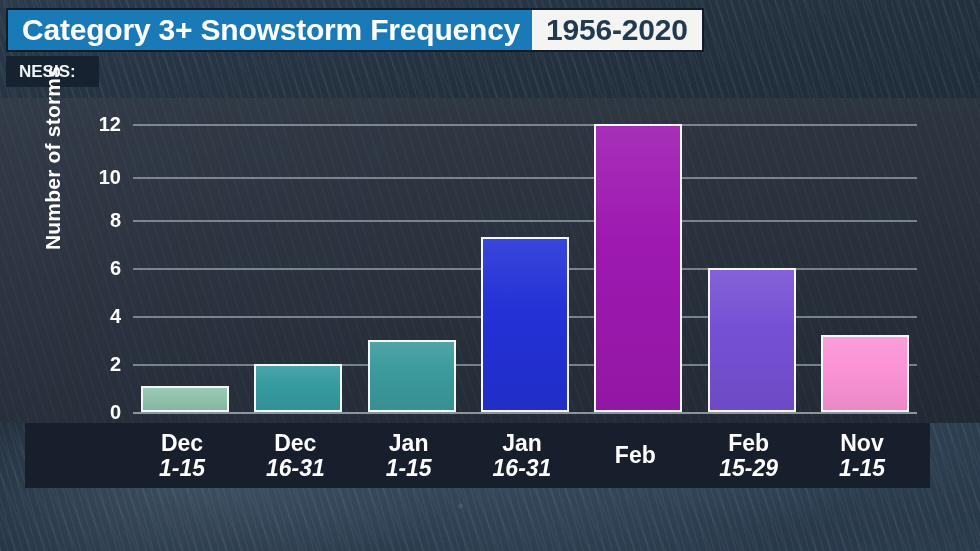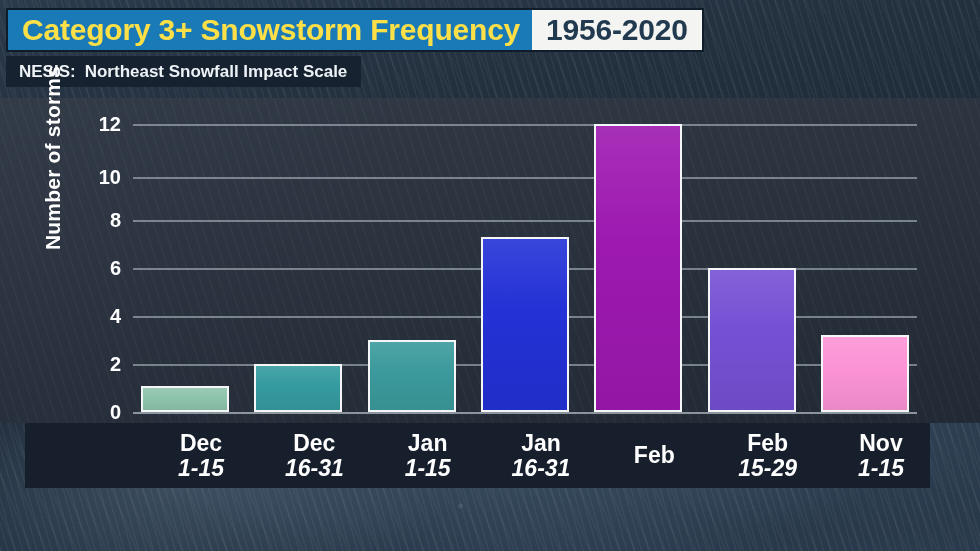--- a/index.html
+++ b/index.html
@@ -73,7 +73,7 @@
   }
   .title-main {
     background: #1a7ab8;
-    color: #fde047;
+    color: #ffffff;
     font-size: 30px;
     font-weight: 700;
     letter-spacing: -0.2px;

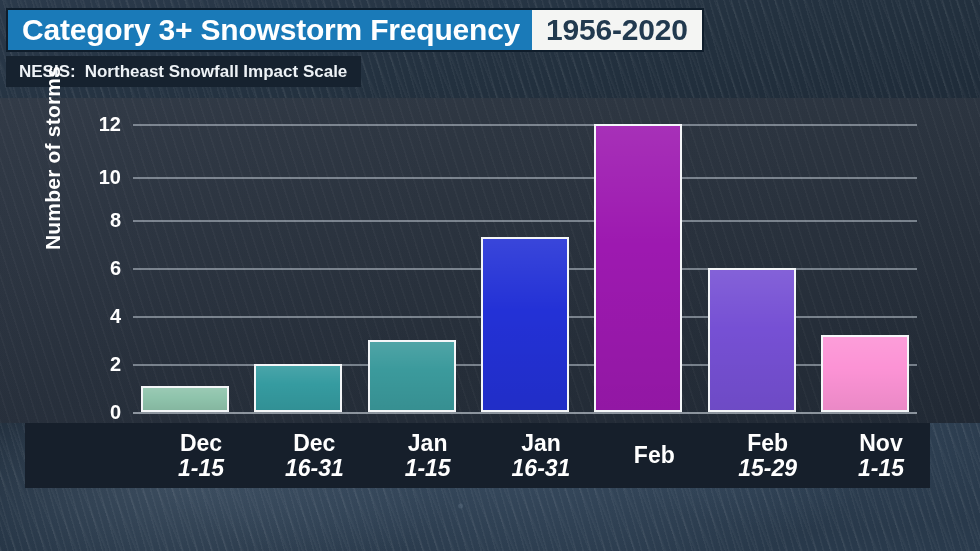--- a/index.html
+++ b/index.html
@@ -257,7 +257,6 @@
 
   <div class="subtitle-row">
     <span class="lead">NESIS:</span>
-    <span>Northeast Snowfall Impact Scale</span>
   </div>
 
   <div class="chart-panel"></div>

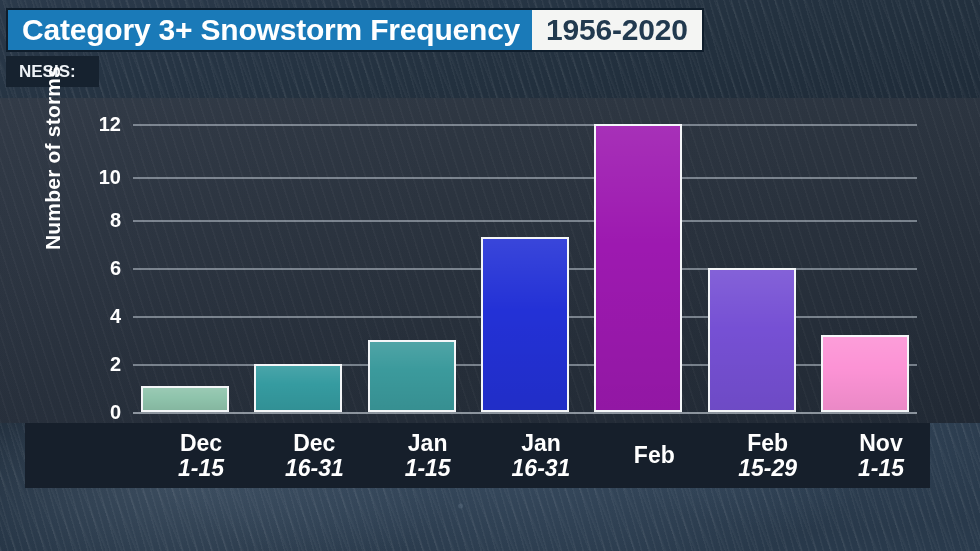--- a/index.html
+++ b/index.html
@@ -220,7 +220,7 @@
   }
   .xlabels {
     position: absolute;
-    left: 149px;
+    left: 130px;
     top: 423px;
     width: 784px;
     height: 65px;

